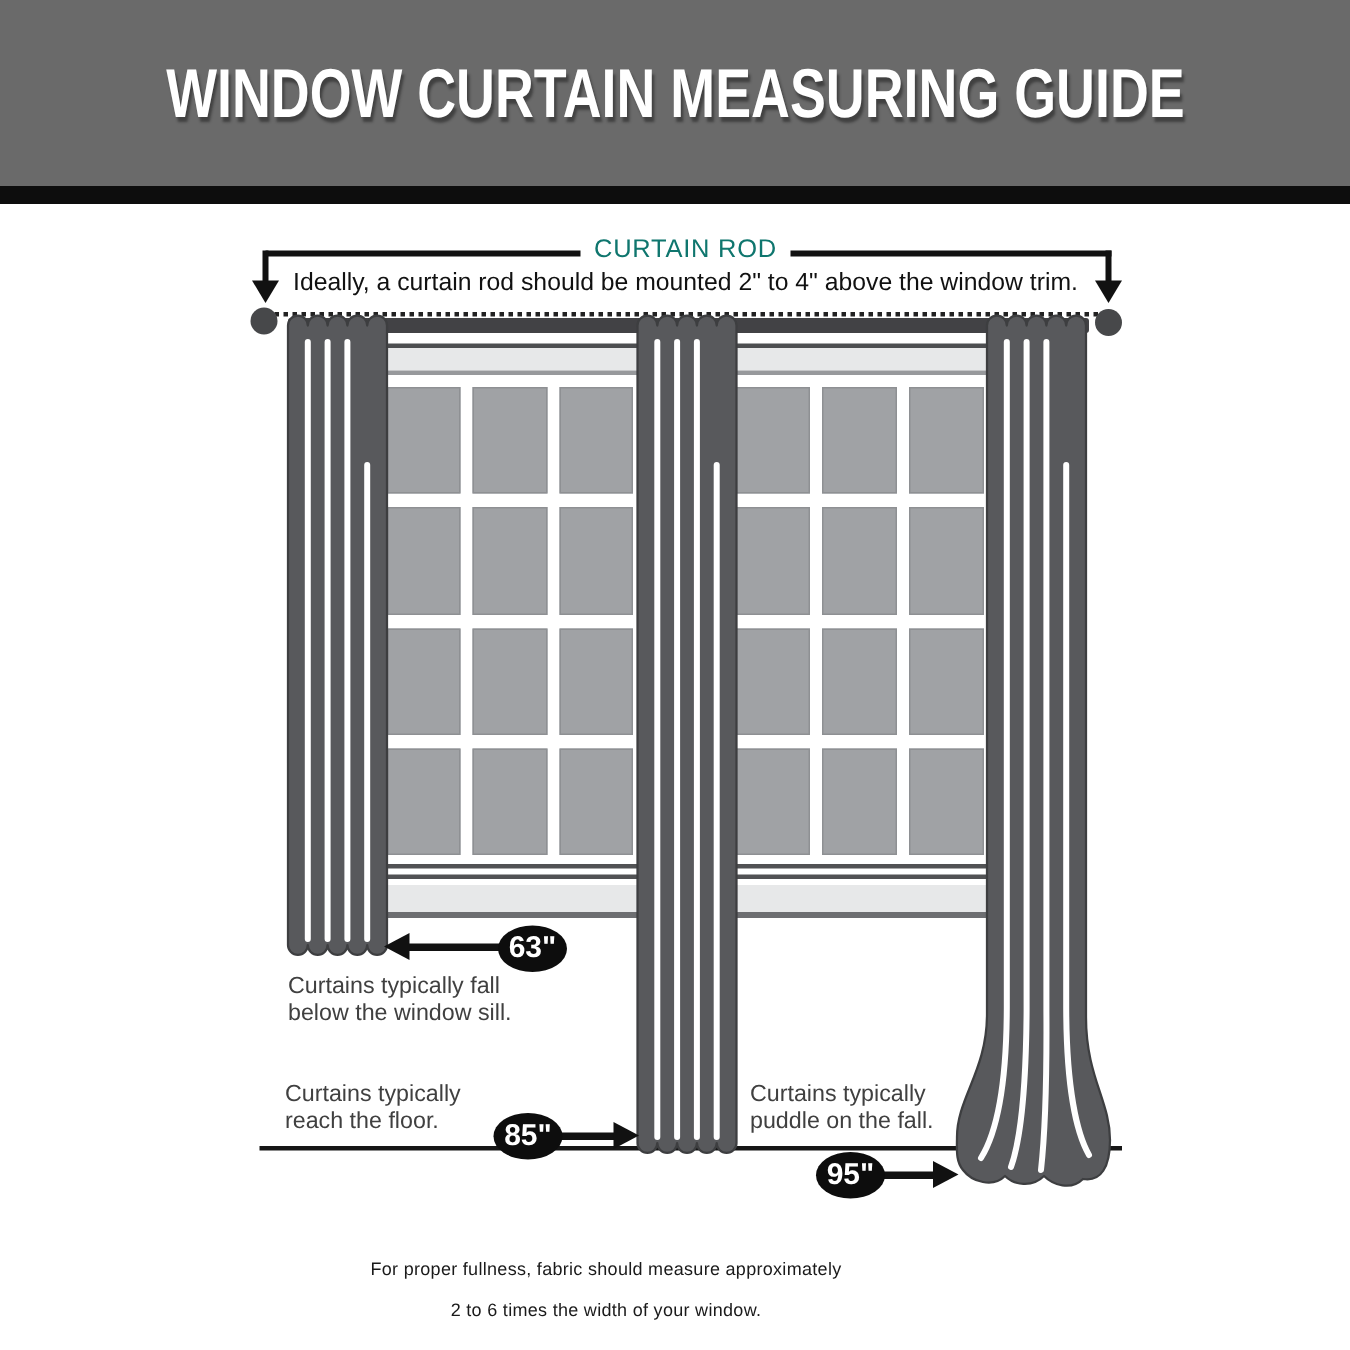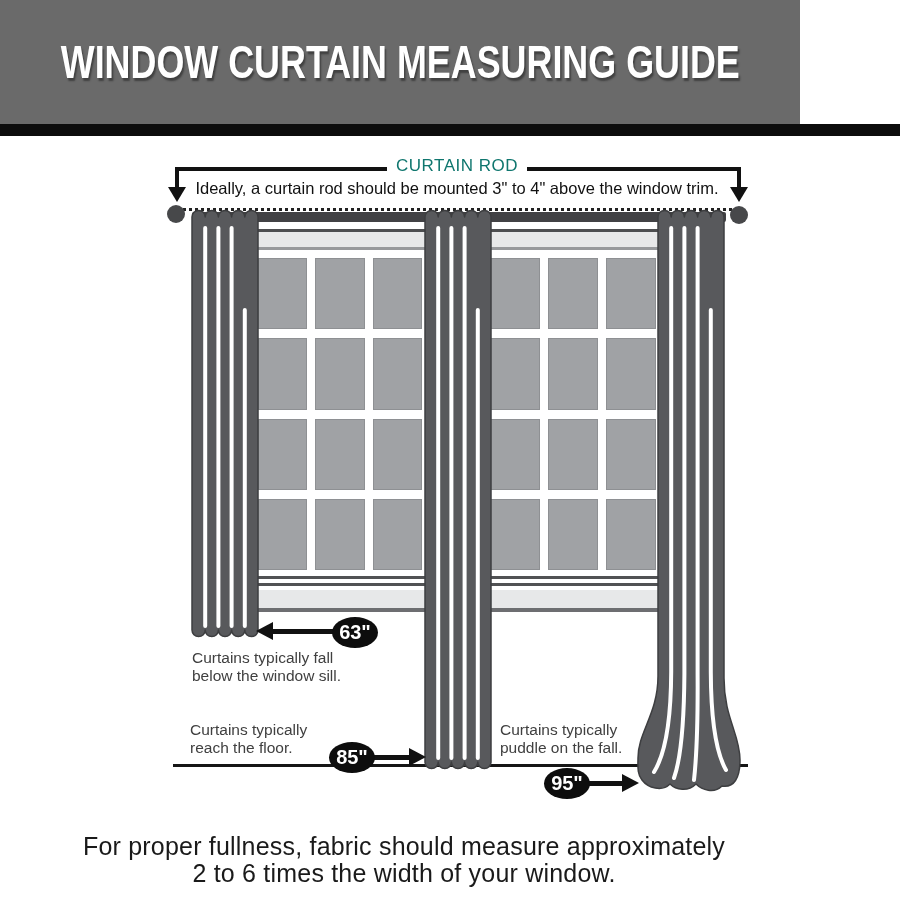--- a/index.html
+++ b/index.html
@@ -9,7 +9,7 @@
   }
   .abs{position:absolute;}
   
-  .header{left:0;top:0;width:800px;height:124px;background:#6a6a6a;display:flex;align-items:center;justify-content:center;}
+  .header{left:0;top:0;width:900px;height:124px;background:#6a6a6a;display:flex;align-items:center;justify-content:center;}
   .header h1{
     margin:0;font-size:46px;font-weight:800;color:#fff;letter-spacing:0px;white-space:nowrap;
     transform:scaleX(0.78);text-shadow:2px 3px 2px rgba(15,15,15,0.45);

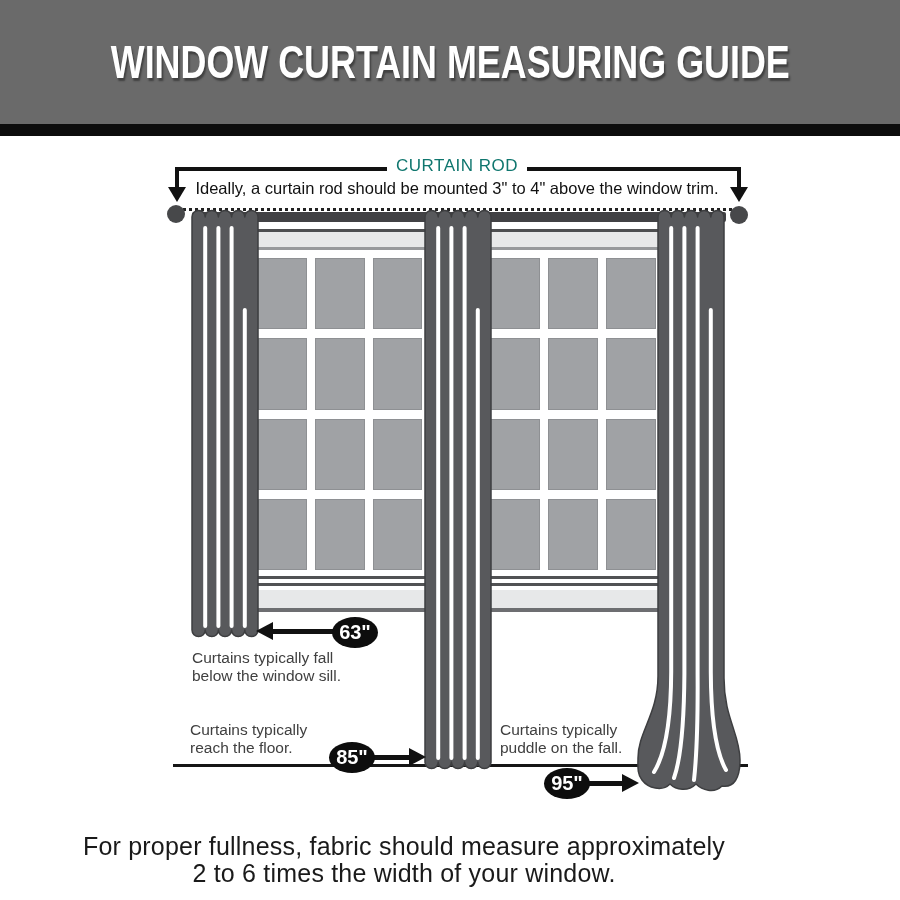--- a/index.html
+++ b/index.html
@@ -59,7 +59,7 @@
   <div class="abs hline" style="left:177px;top:167px;width:210px;"></div>
   <div class="abs hline" style="left:527px;top:167px;width:214px;"></div>
   <div class="abs rod-label">CURTAIN ROD</div>
-  <div class="abs rod-desc">Ideally, a curtain rod should be mounted 3" to 4" above the window trim.</div>
+  <div class="abs rod-desc">Ideally, a curtain rod should be mounted 2" to 4" above the window trim.</div>
   <div class="abs vline" style="left:175px;top:167px;height:21px;"></div>
   <div class="abs arr-down" style="left:168px;top:187px;"></div>
   <div class="abs vline" style="left:737px;top:167px;height:21px;"></div>

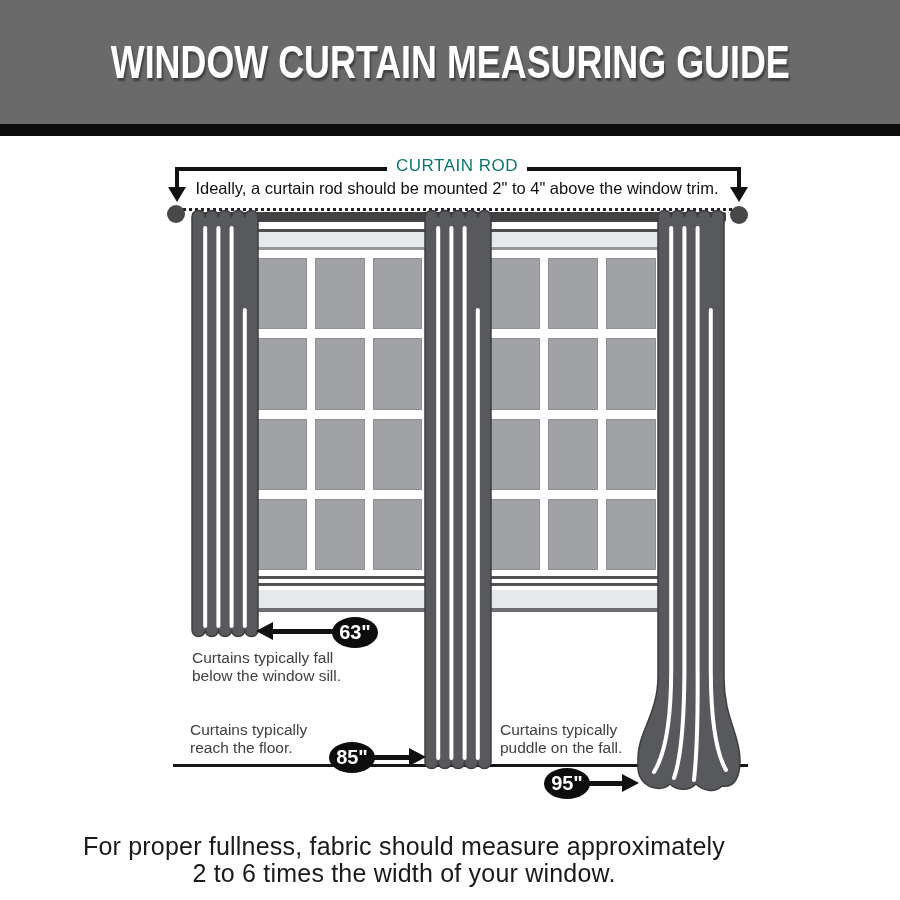--- a/index.html
+++ b/index.html
@@ -43,7 +43,7 @@
   .arr-left{width:0;height:0;border-top:9px solid transparent;border-bottom:9px solid transparent;border-right:17px solid #111;z-index:5;}
   .arr-right{width:0;height:0;border-top:9px solid transparent;border-bottom:9px solid transparent;border-left:17px solid #111;z-index:5;}
   .caption{font-size:15.5px;line-height:18px;color:#404040;z-index:5;}
-  .footer{left:0;top:833px;width:808px;text-align:center;font-size:25px;line-height:27px;letter-spacing:0.2px;color:#1a1a1a;}
+  .footer{left:0;top:833px;width:808px;text-align:center;font-size:12px;line-height:27px;letter-spacing:0.2px;color:#1a1a1a;}
   .curtain{z-index:3;}
 </style>
 </head>

